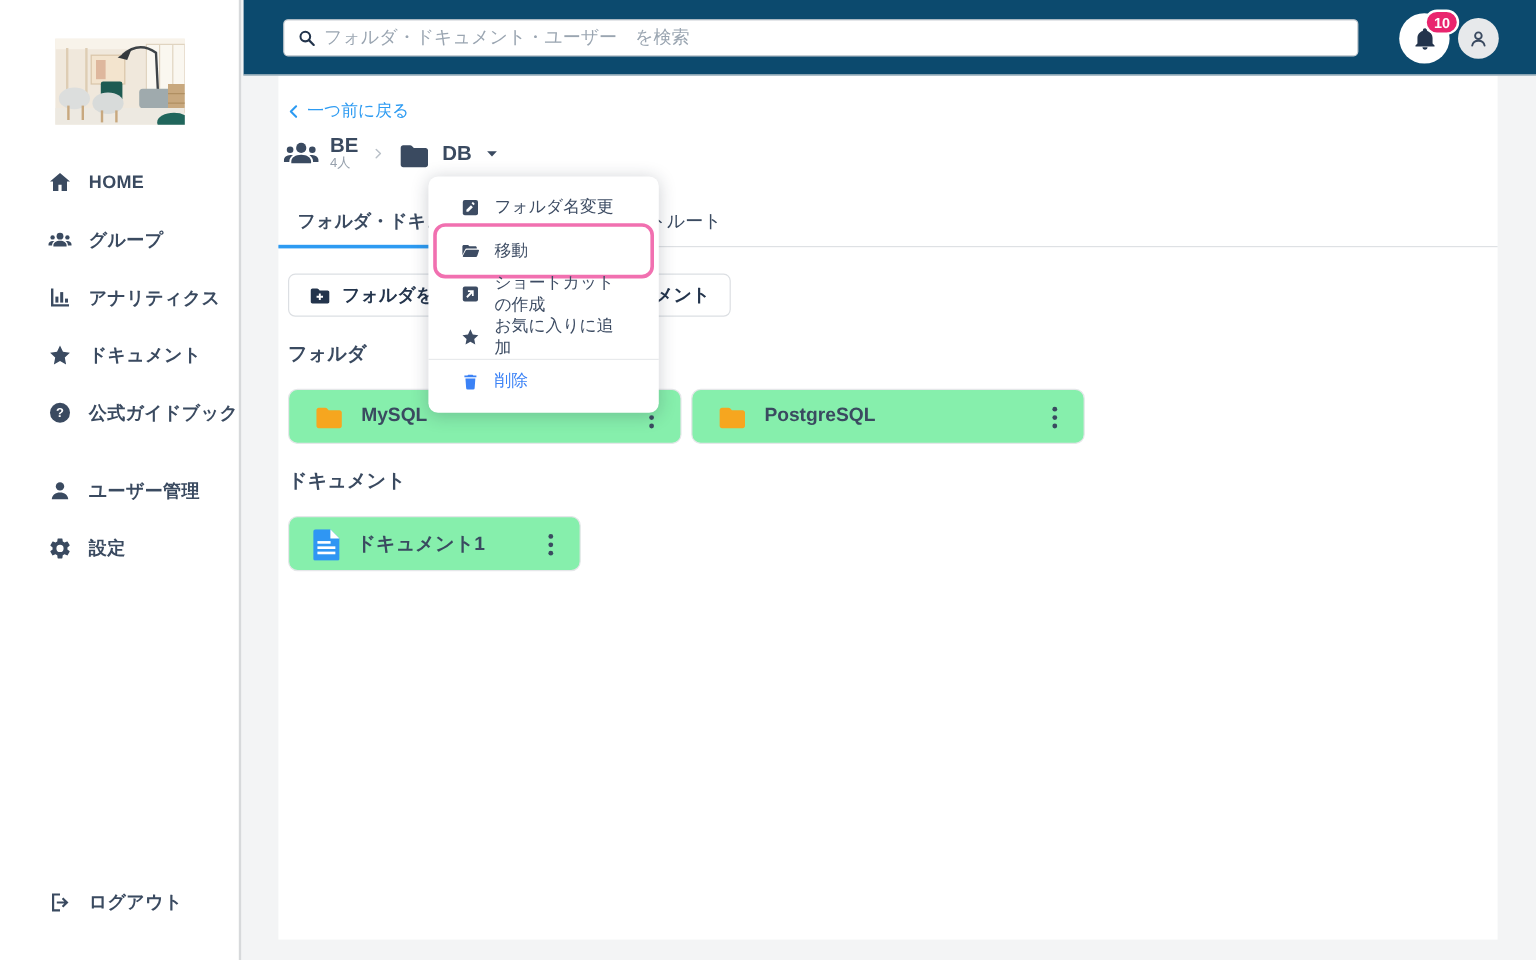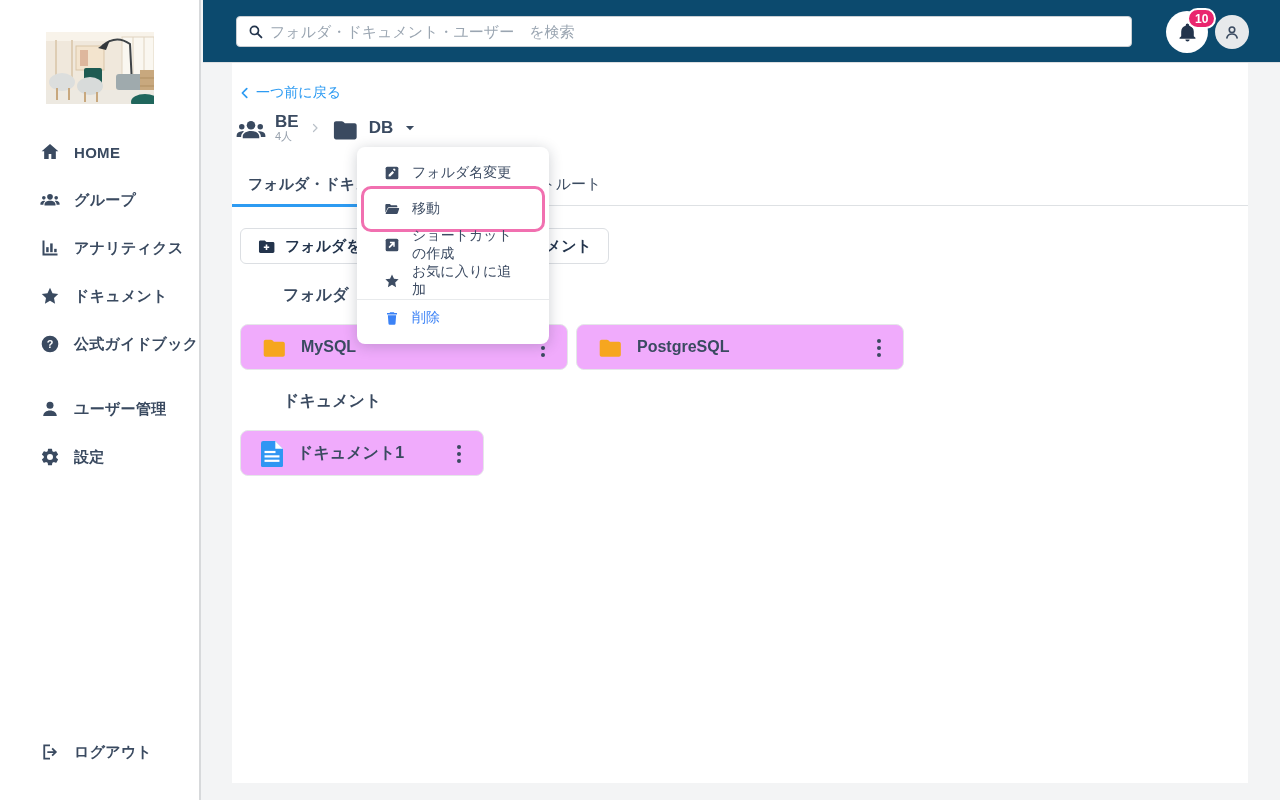--- a/index.html
+++ b/index.html
@@ -33,7 +33,7 @@
   .back-link .chev { width:14px; height:14px; margin-right:4px; }
 
   .breadcrumb { position:absolute; left:4px; top:46px; height:38px; display:flex; align-items:center; }
-  .bc-group { display:flex; align-items:center; cursor:pointer; }
+  .bc-group { display:flex; cursor:pointer; }
   .bc-group .gicon { width:30px; height:26px; color:#3A4A60; margin-right:9px; }
   .bc-names { display:flex; flex-direction:column; line-height:1.05; }
   .bc-name { font-size:17px; font-weight:700; color:#3A4A60; }

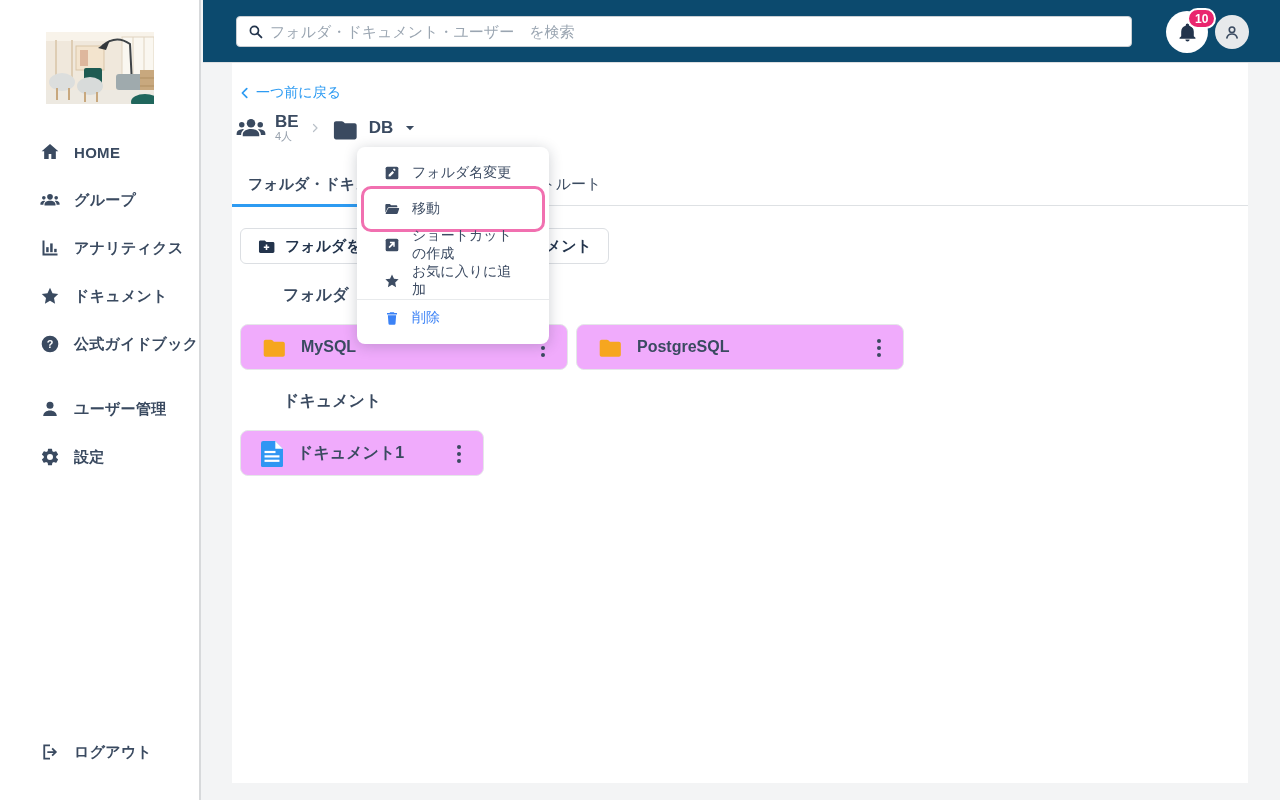--- a/index.html
+++ b/index.html
@@ -53,7 +53,7 @@
   .tool-btn .ticon { width:19px; height:19px; color:#23344c; margin-right:9px; flex:none; }
   .tool-btn .tlabel { font-size:15px; font-weight:700; color:#23344c; white-space:nowrap; }
 
-  .section-title { position:absolute; left:8px; font-size:16px; color:#3A4A60;margin-left:43px; }
+  .section-title { position:absolute; left:8px; font-size:16px; color:#3A4A60; }
 
   .cards { position:absolute; left:8px; display:flex; gap:8px; }
   .card { height:46px; background:#f0abfc; border:1px solid #E5E7E9; border-radius:8px; display:flex; align-items:center; padding:0 14px 0 20px; position:relative; cursor:pointer; }

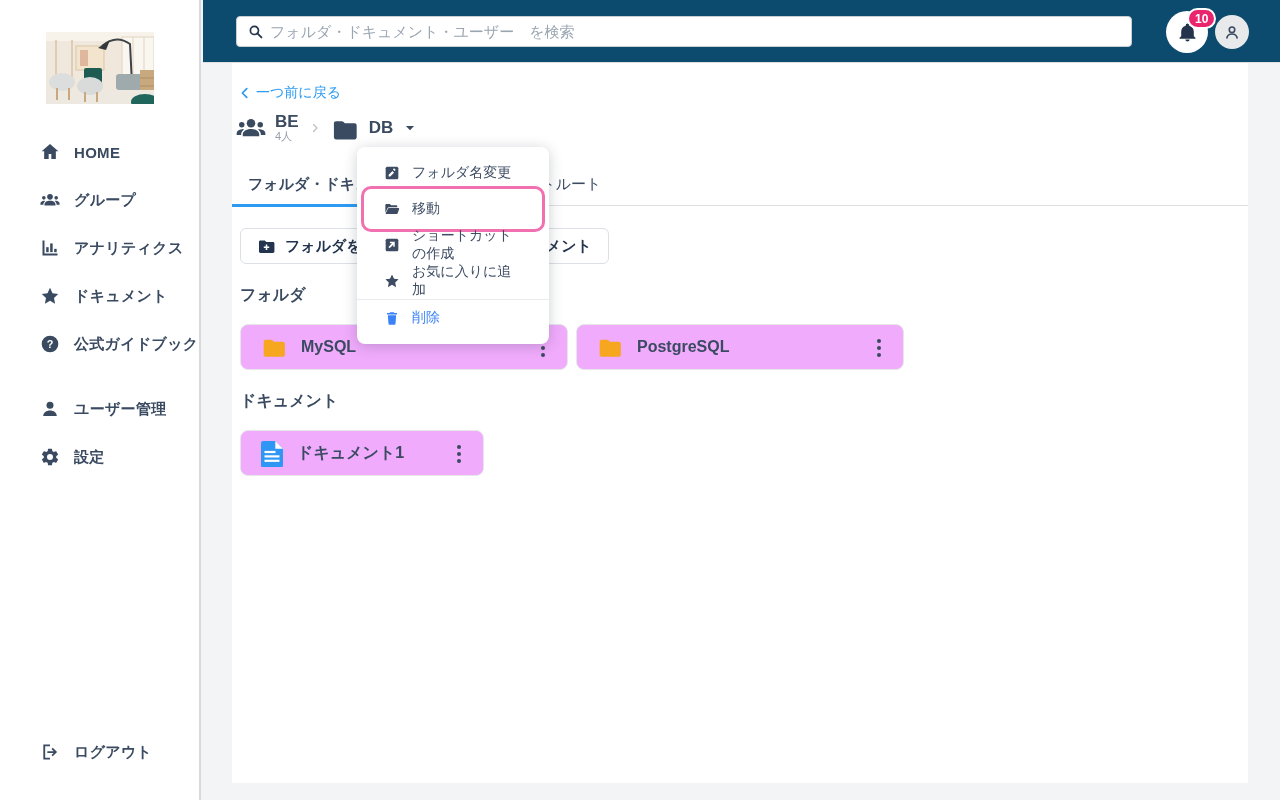--- a/index.html
+++ b/index.html
@@ -56,7 +56,7 @@
   .section-title { position:absolute; left:8px; font-size:16px; color:#3A4A60; }
 
   .cards { position:absolute; left:8px; display:flex; gap:8px; }
-  .card { height:46px; background:#f0abfc; border:1px solid #E5E7E9; border-radius:8px; display:flex; align-items:center; padding:0 14px 0 20px; position:relative; cursor:pointer; }
+  .card { height:46px; background:#86efac; border:1px solid #E5E7E9; border-radius:8px; display:flex; align-items:center; padding:0 14px 0 20px; position:relative; cursor:pointer; }
   .card.folder-card { width:328px; }
   .card.doc-card { width:244px; }
   .card .cicon { width:26px; height:24px; flex:none; margin-right:14px; }

